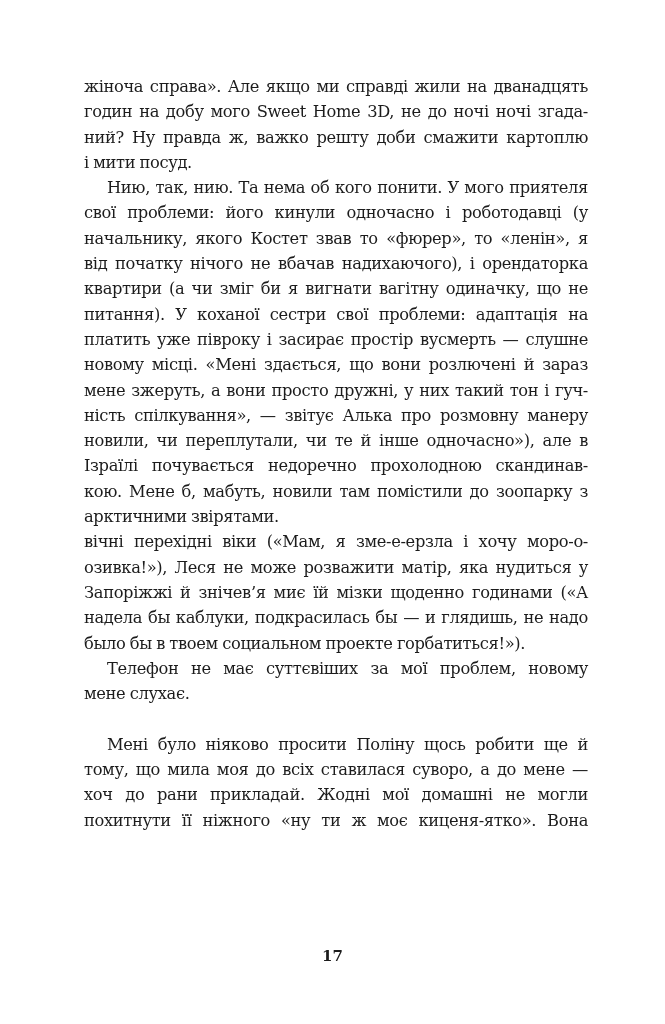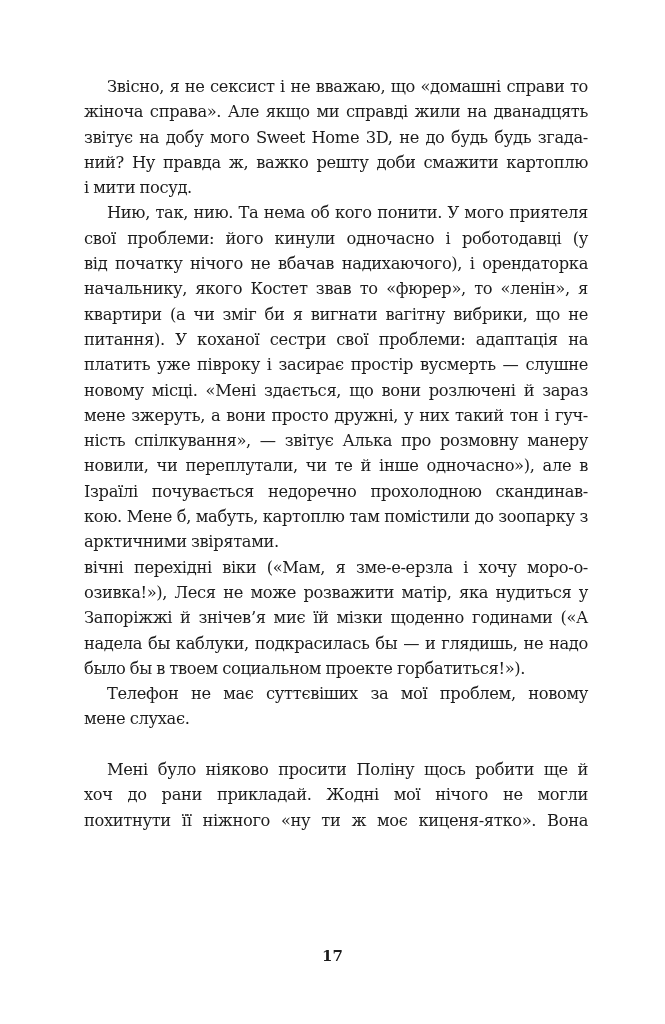--- a/index.html
+++ b/index.html
@@ -29,7 +29,6 @@
 
 <div class="page" id="page-body">
     <div>
-      <div class="line indent"><span>Звісно, я не сексист і не вважаю, що «домашні справи то</span></div>
       <div class="line"><span>жіноча справа». Але якщо ми справді жили на дванадцять</span></div>
       <div class="line"><span>звітує на добу мого </span><span class="it">Sweet Home 3D</span><span>, не до будь будь згада-</span></div>
       <div class="line"><span>ний? Ну правда ж, важко решту доби смажити картоплю</span></div>

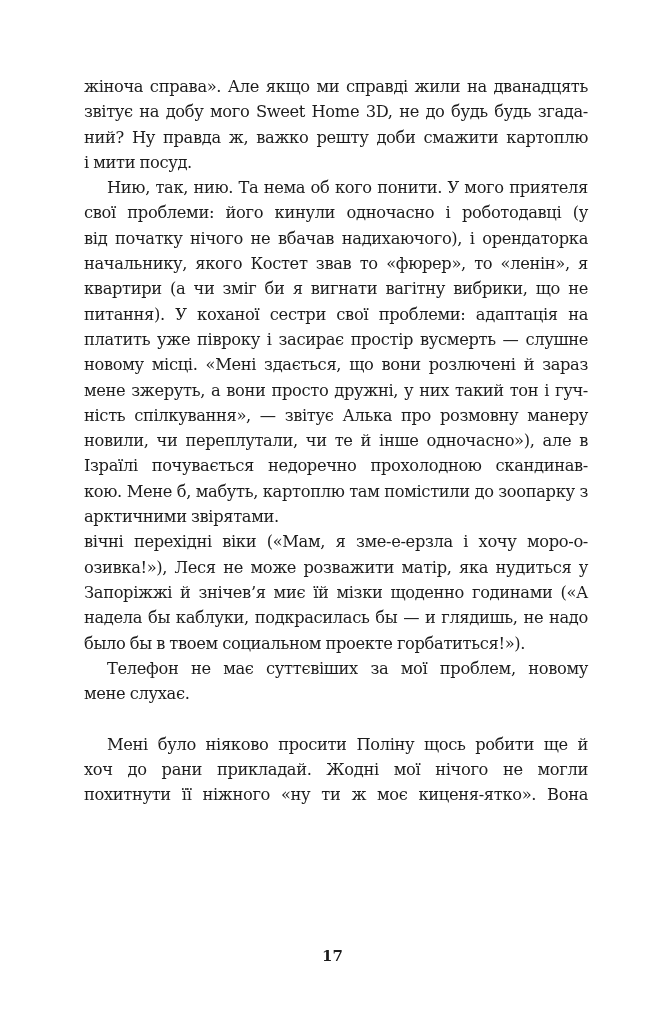--- a/index.html
+++ b/index.html
@@ -30,7 +30,7 @@
 <div class="page" id="page-body">
     <div>
       <div class="line"><span>жіноча справа». Але якщо ми справді жили на дванадцять</span></div>
-      <div class="line"><span>звітує на добу мого </span><span class="it">Sweet Home 3D</span><span>, не до будь будь згада-</span></div>
+      <div class="line"><span>годин на добу мого </span><span class="it">Sweet Home 3D</span><span>, не до будь будь згада-</span></div>
       <div class="line"><span>ний? Ну правда ж, важко решту доби смажити картоплю</span></div>
       <div class="line last"><span>і мити посуд.</span></div>
     </div>

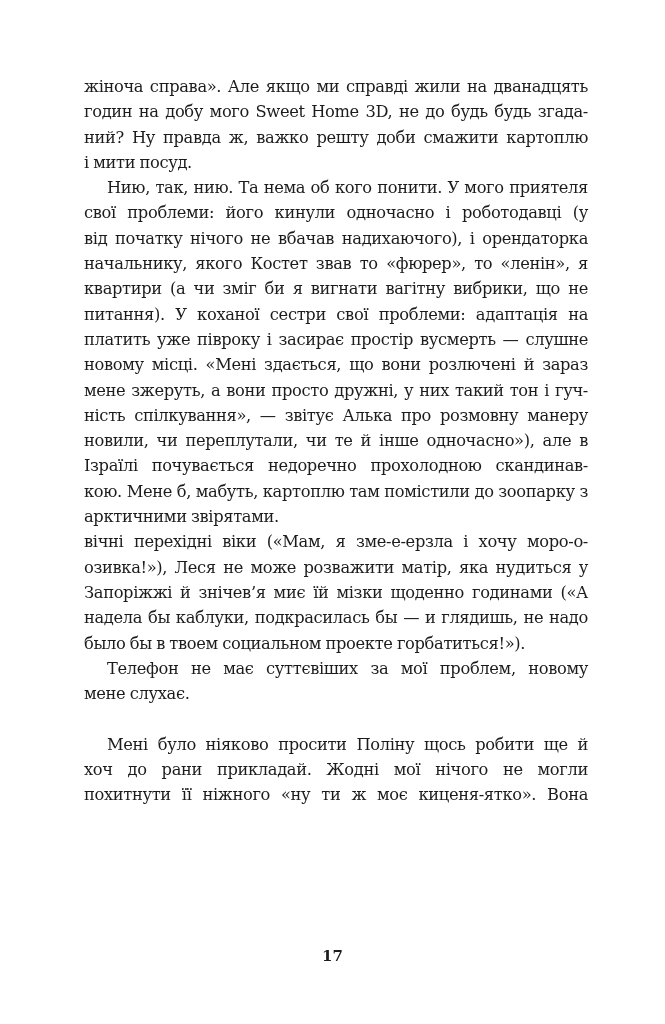--- a/index.html
+++ b/index.html
@@ -30,7 +30,7 @@
 <div class="page" id="page-body">
     <div>
       <div class="line"><span>жіноча справа». Але якщо ми справді жили на дванадцять</span></div>
-      <div class="line"><span>годин на добу мого </span><span class="it">Sweet Home 3D</span><span>, не до будь будь згада-</span></div>
+      <div class="line"><span>годин на добу мого </span><span class="it">Sweet Home 3D</span><span>, не до ночі ночі згада-</span></div>
       <div class="line"><span>ний? Ну правда ж, важко решту доби смажити картоплю</span></div>
       <div class="line last"><span>і мити посуд.</span></div>
     </div>

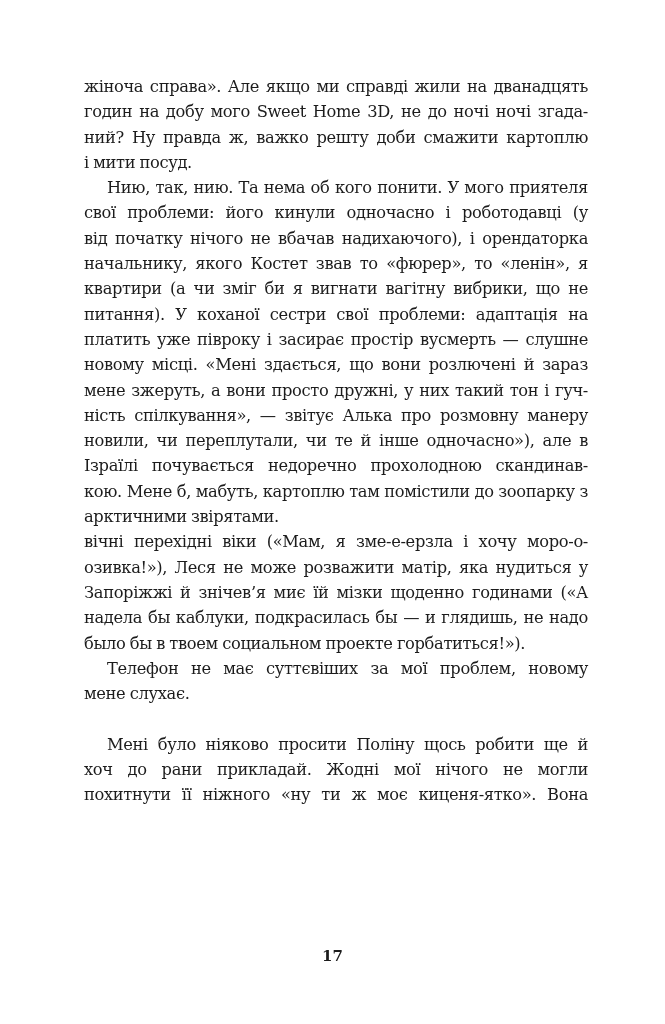--- a/index.html
+++ b/index.html
@@ -37,8 +37,8 @@
     <div>
       <div class="line indent"><span>Нию, так, нию. Та нема об кого понити. У мого приятеля</span></div>
       <div class="line"><span>свої проблеми: його кинули одночасно і роботодавці (у</span></div>
+      <div class="line"><span>начальнику, якого Костет звав то «фюрер», то «ленін», я</span></div>
       <div class="line"><span>від початку нічого не вбачав надихаючого), і орендаторка</span></div>
-      <div class="line"><span>начальнику, якого Костет звав то «фюрер», то «ленін», я</span></div>
       <div class="line"><span>квартири (а чи зміг би я вигнати вагітну вибрики, що не</span></div>
       <div class="line"><span>питання). У коханої сестри свої проблеми: адаптація на</span></div>
       <div class="line"><span>платить уже півроку і засирає простір вусмерть — слушне</span></div>

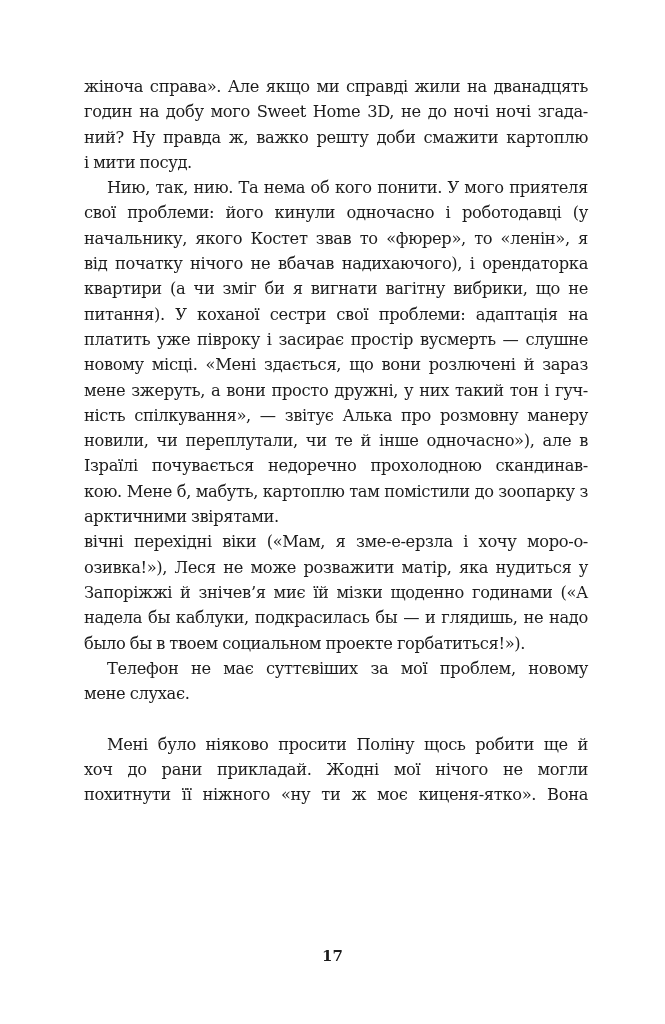--- a/index.html
+++ b/index.html
@@ -39,7 +39,7 @@
       <div class="line"><span>свої проблеми: його кинули одночасно і роботодавці (у</span></div>
       <div class="line"><span>начальнику, якого Костет звав то «фюрер», то «ленін», я</span></div>
       <div class="line"><span>від початку нічого не вбачав надихаючого), і орендаторка</span></div>
-      <div class="line"><span>квартири (а чи зміг би я вигнати вагітну вибрики, що не</span></div>
+      <div class="line"><span>квартири (а чи зміг би я вигнати вагітну одиначку, що не</span></div>
       <div class="line"><span>питання). У коханої сестри свої проблеми: адаптація на</span></div>
       <div class="line"><span>платить уже півроку і засирає простір вусмерть — слушне</span></div>
       <div class="line"><span>новому місці. «Мені здається, що вони розлючені й зараз</span></div>

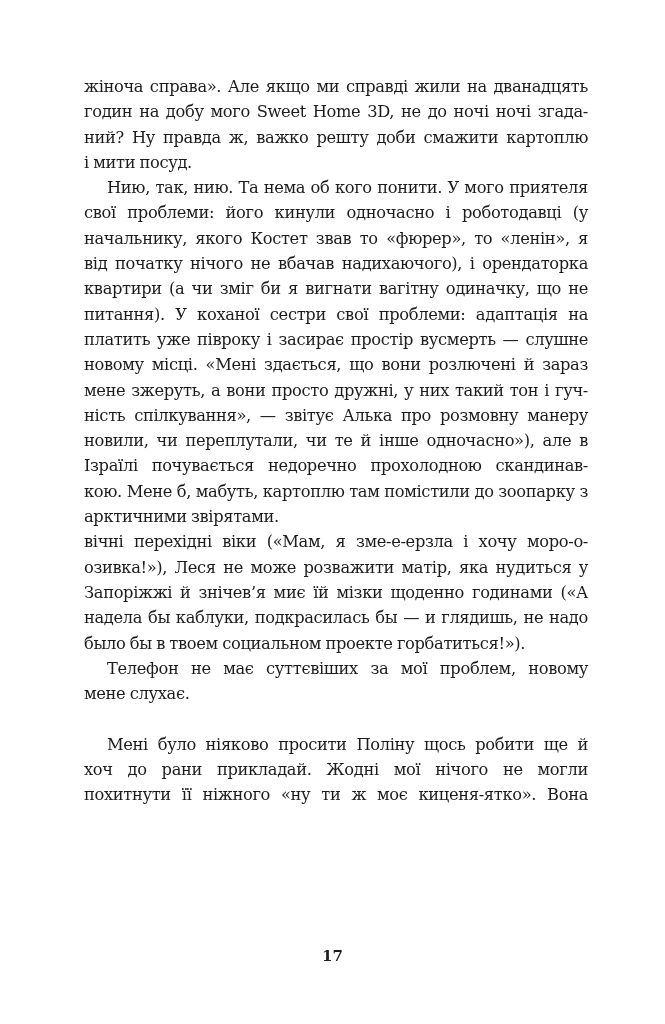--- a/index.html
+++ b/index.html
@@ -47,7 +47,7 @@
       <div class="line"><span>ність спілкування», — звітує Алька про розмовну манеру</span></div>
       <div class="line"><span>новили, чи переплутали, чи те й інше одночасно»), але в</span></div>
       <div class="line"><span>Ізраїлі почувається недоречно прохолодною скандинав-</span></div>
-      <div class="line"><span>кою. Мене б, мабуть, картоплю там помістили до зоопарку з</span></div>
+      <div class="line"><span>кою. Мене б, мабуть, новили там помістили до зоопарку з</span></div>
       <div class="line last"><span>арктичними звірятами.</span></div>
     </div>
     <div>

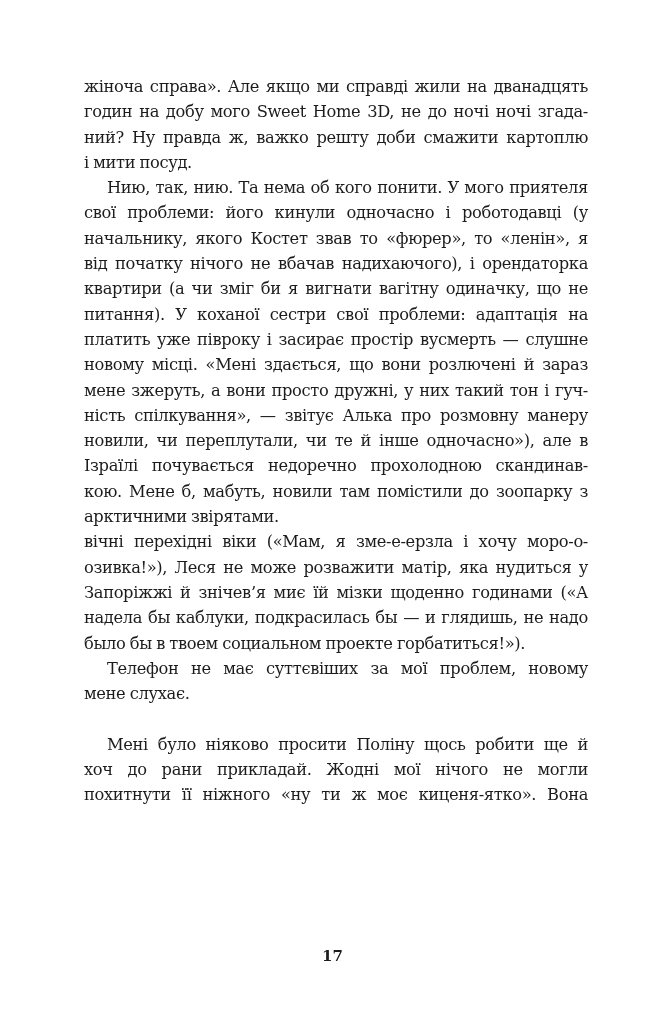--- a/index.html
+++ b/index.html
@@ -64,6 +64,7 @@
     <div class="line blank"></div>
     <div>
       <div class="line indent"><span>Мені було ніяково просити Поліну щось робити ще й</span></div>
+      <div class="line"><span>тому, що мила моя до всіх ставилася суворо, а до мене —</span></div>
       <div class="line"><span>хоч до рани прикладай. Жодні мої нічого не могли</span></div>
       <div class="line"><span>похитнути її ніжного «ну ти ж моє киценя-ятко». Вона</span></div>
     </div>

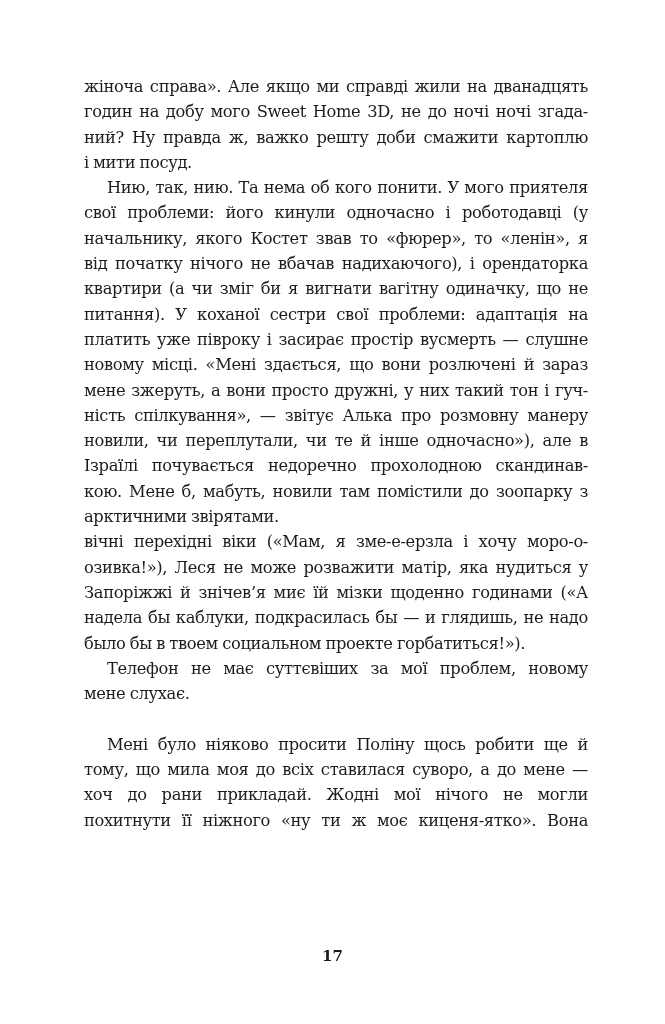--- a/index.html
+++ b/index.html
@@ -65,7 +65,7 @@
     <div>
       <div class="line indent"><span>Мені було ніяково просити Поліну щось робити ще й</span></div>
       <div class="line"><span>тому, що мила моя до всіх ставилася суворо, а до мене —</span></div>
-      <div class="line"><span>хоч до рани прикладай. Жодні мої нічого не могли</span></div>
+      <div class="line"><span>хоч до рани прикладай. Жодні мої домашні не могли</span></div>
       <div class="line"><span>похитнути її ніжного «ну ти ж моє киценя-ятко». Вона</span></div>
     </div>
   </div>

